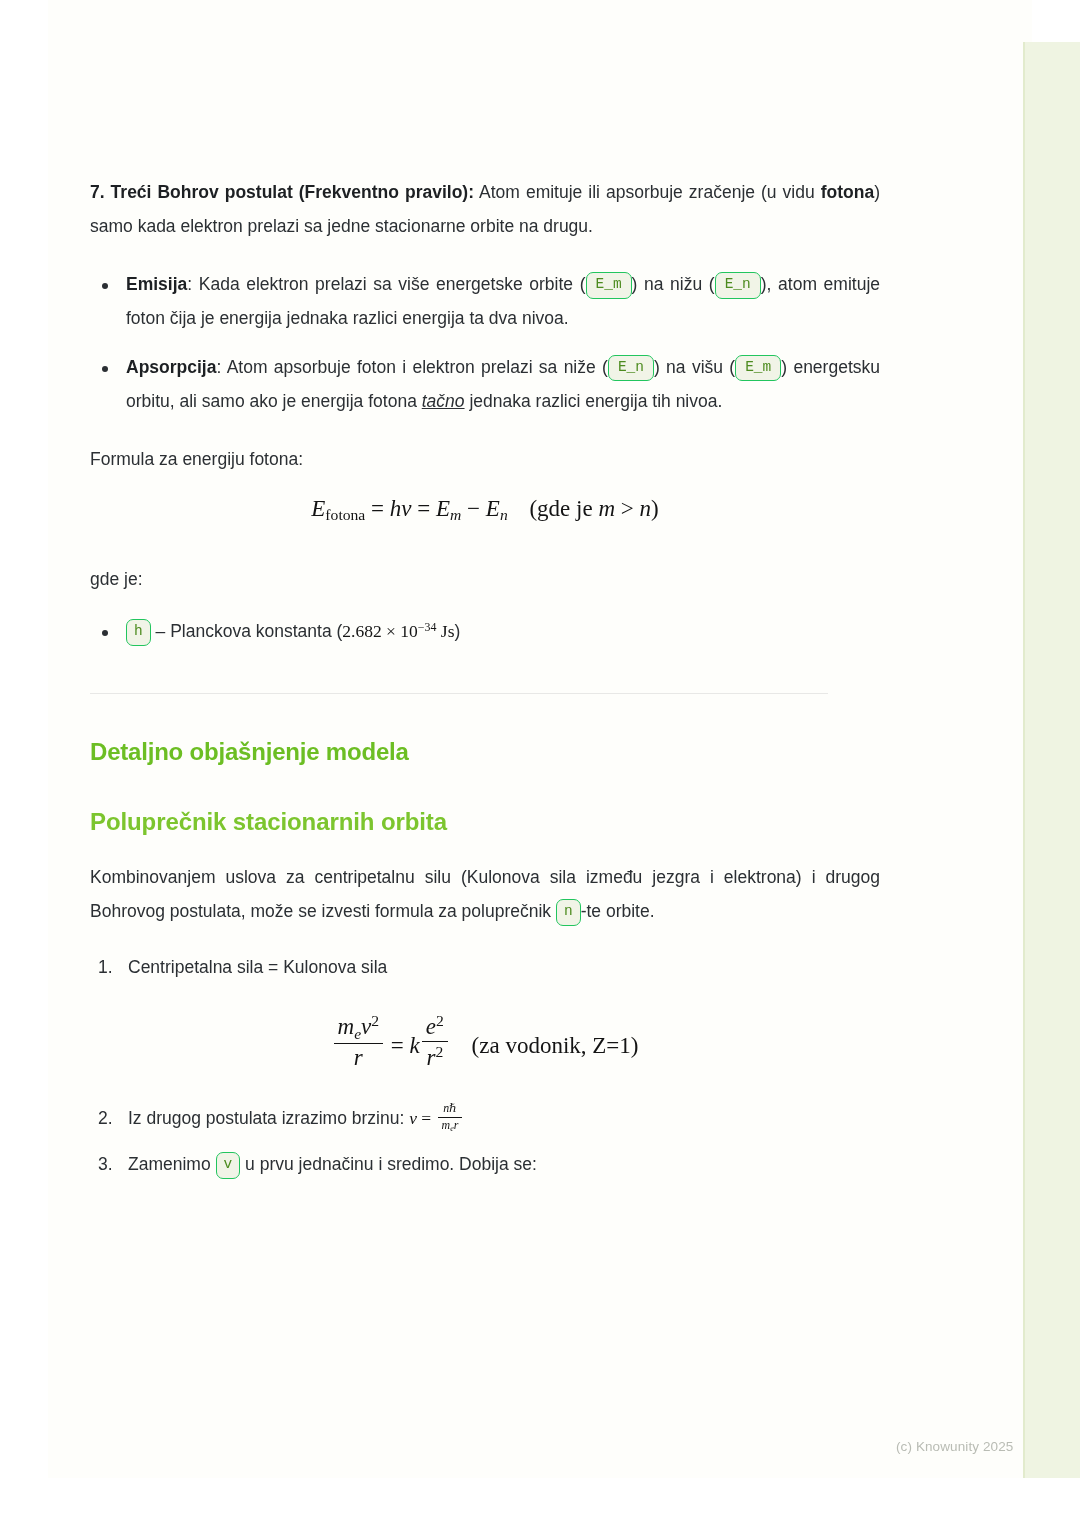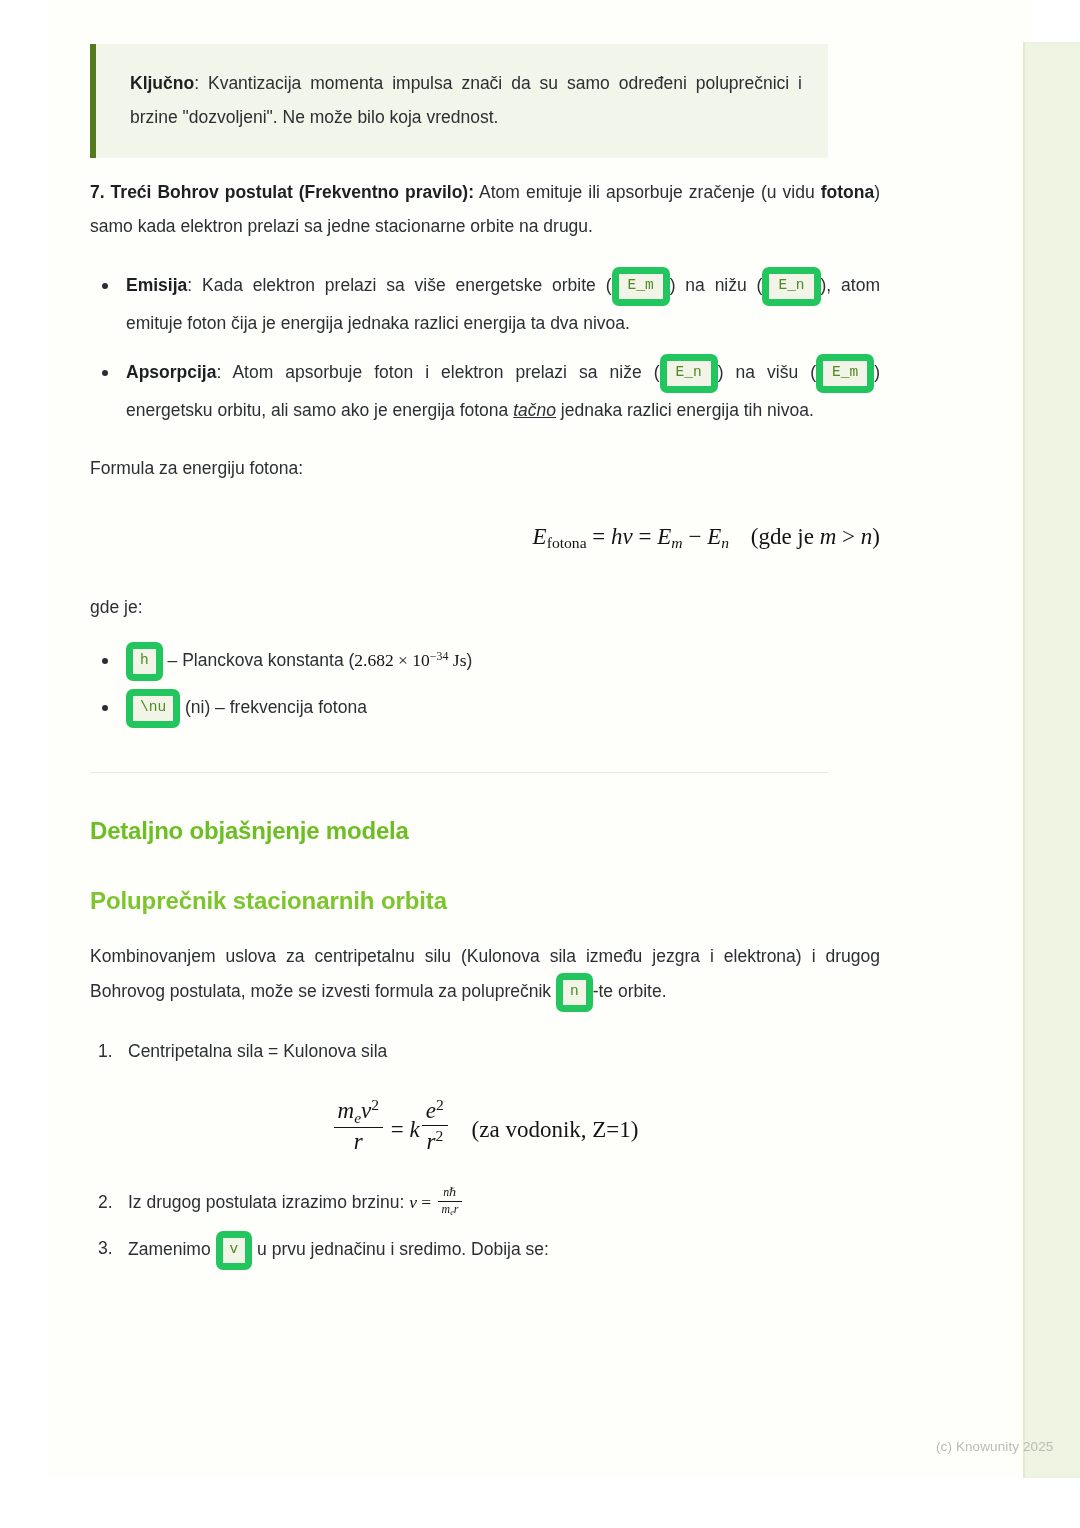--- a/index.html
+++ b/index.html
@@ -194,9 +194,6 @@
 
   <div class="right-panel"></div>
 
-  <div class="callout">
-    <p class="body-text"><b>Ključno</b><span>: Kvantizacija momenta impulsa znači da su samo određeni poluprečnici i brzine "dozvoljeni". Ne može bilo koja vrednost.</span></p>
-  </div>
 
   <div class="content" style="top:175px; position:absolute;">
 

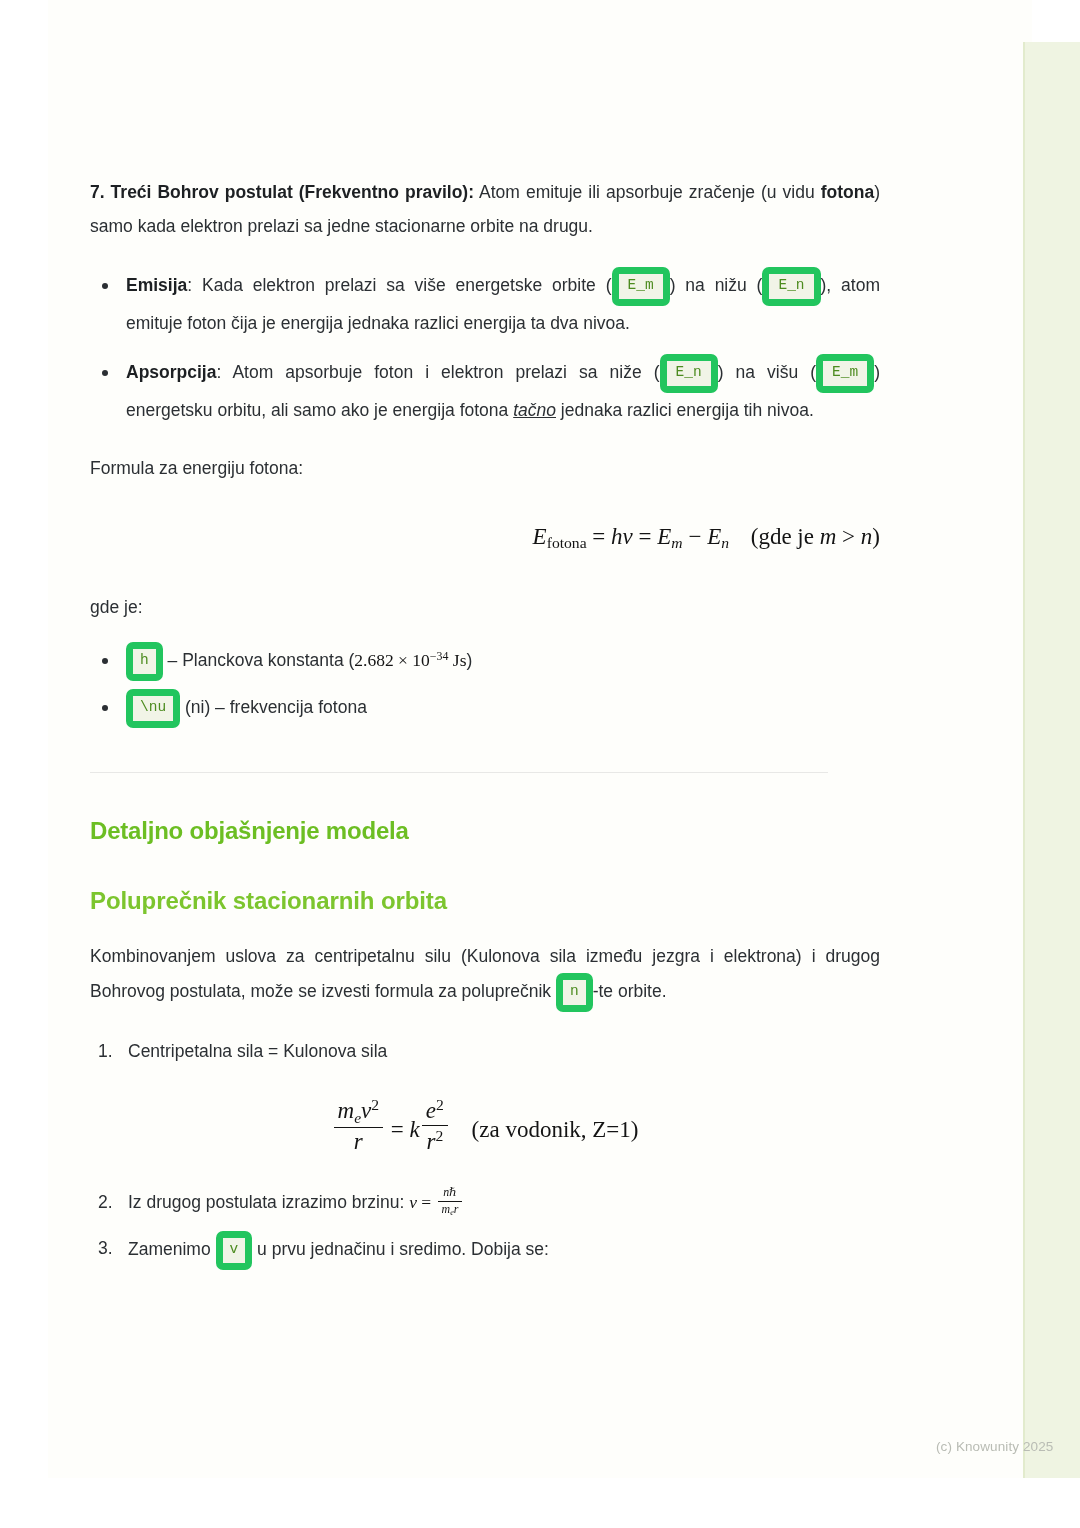--- a/index.html
+++ b/index.html
@@ -88,7 +88,7 @@
     font-size: 14.5px;
     color: #4c8b1f;
     background: #f1f4e7;
-    border: 7px solid #22c55e;
+    border: 1px solid #22c55e;
     border-radius: 7px;
     padding: 4px 9px 5px;
     line-height: 1.1;

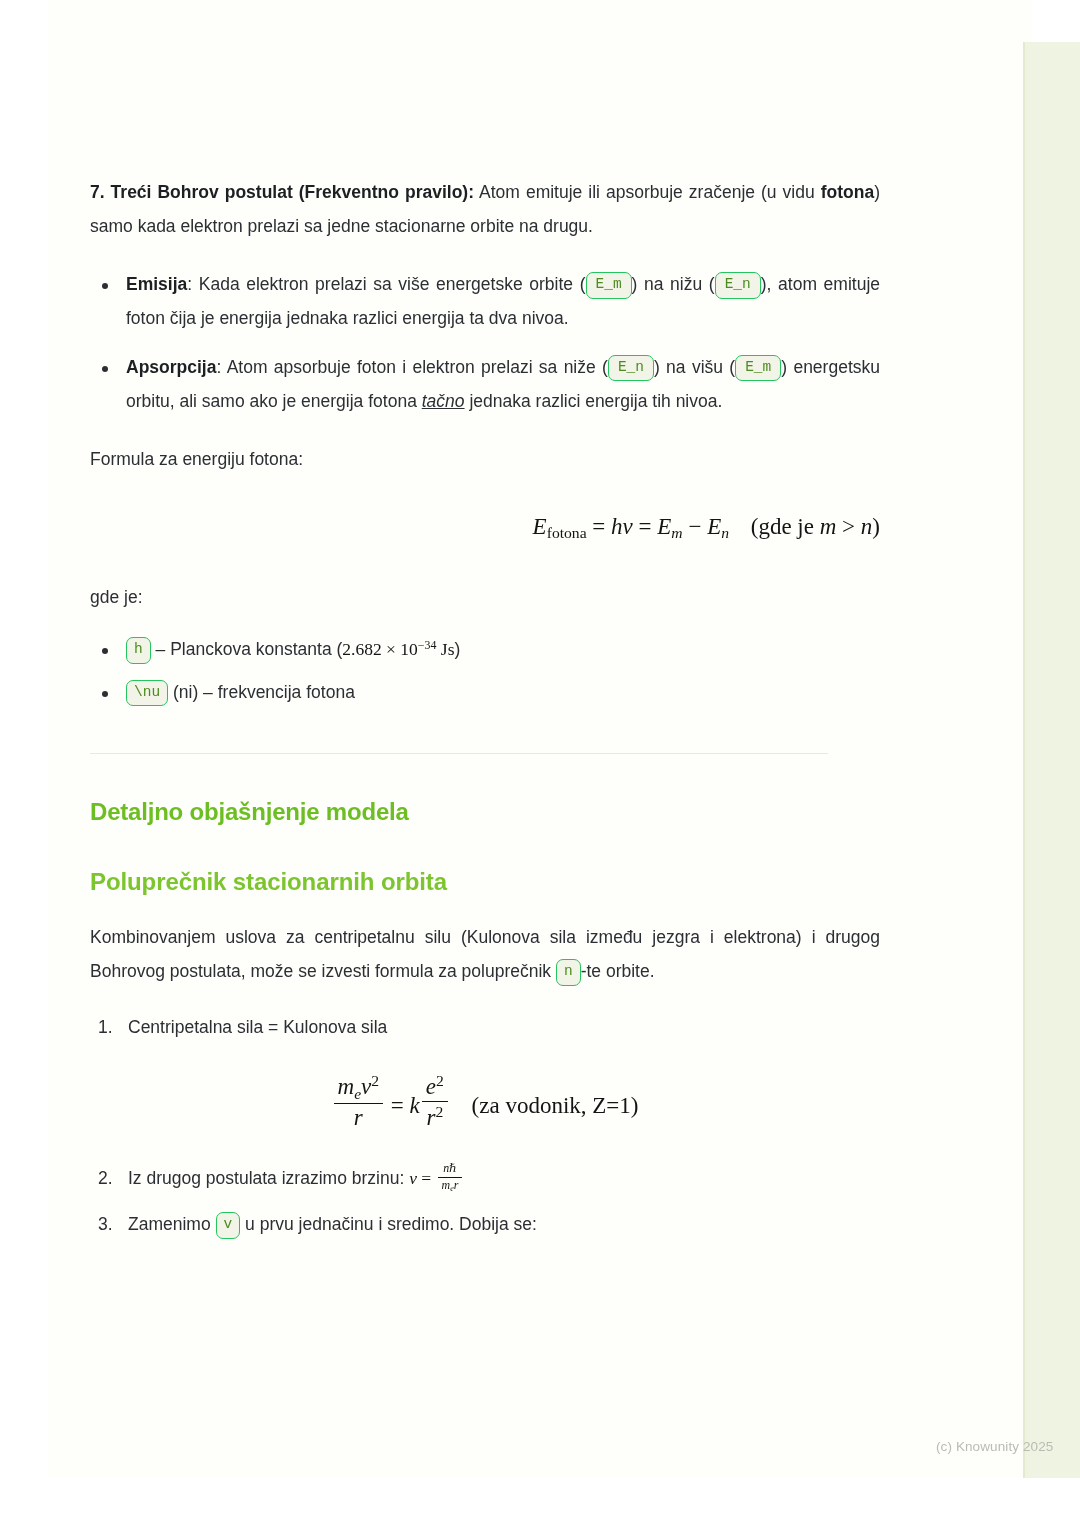--- a/index.html
+++ b/index.html
@@ -210,7 +210,7 @@
 
     <p class="body-text" style="margin-top:24px;">Formula za energiju fotona:</p>
 
-    <div class="math math-block" style="margin-top:38px;text-align:right;">
+    <div class="math math-block" style="margin-top:20px;">
       <span class="mi">E</span><span class="sub">fotona</span>
       <span>=</span>
       <span class="mi">hv</span>

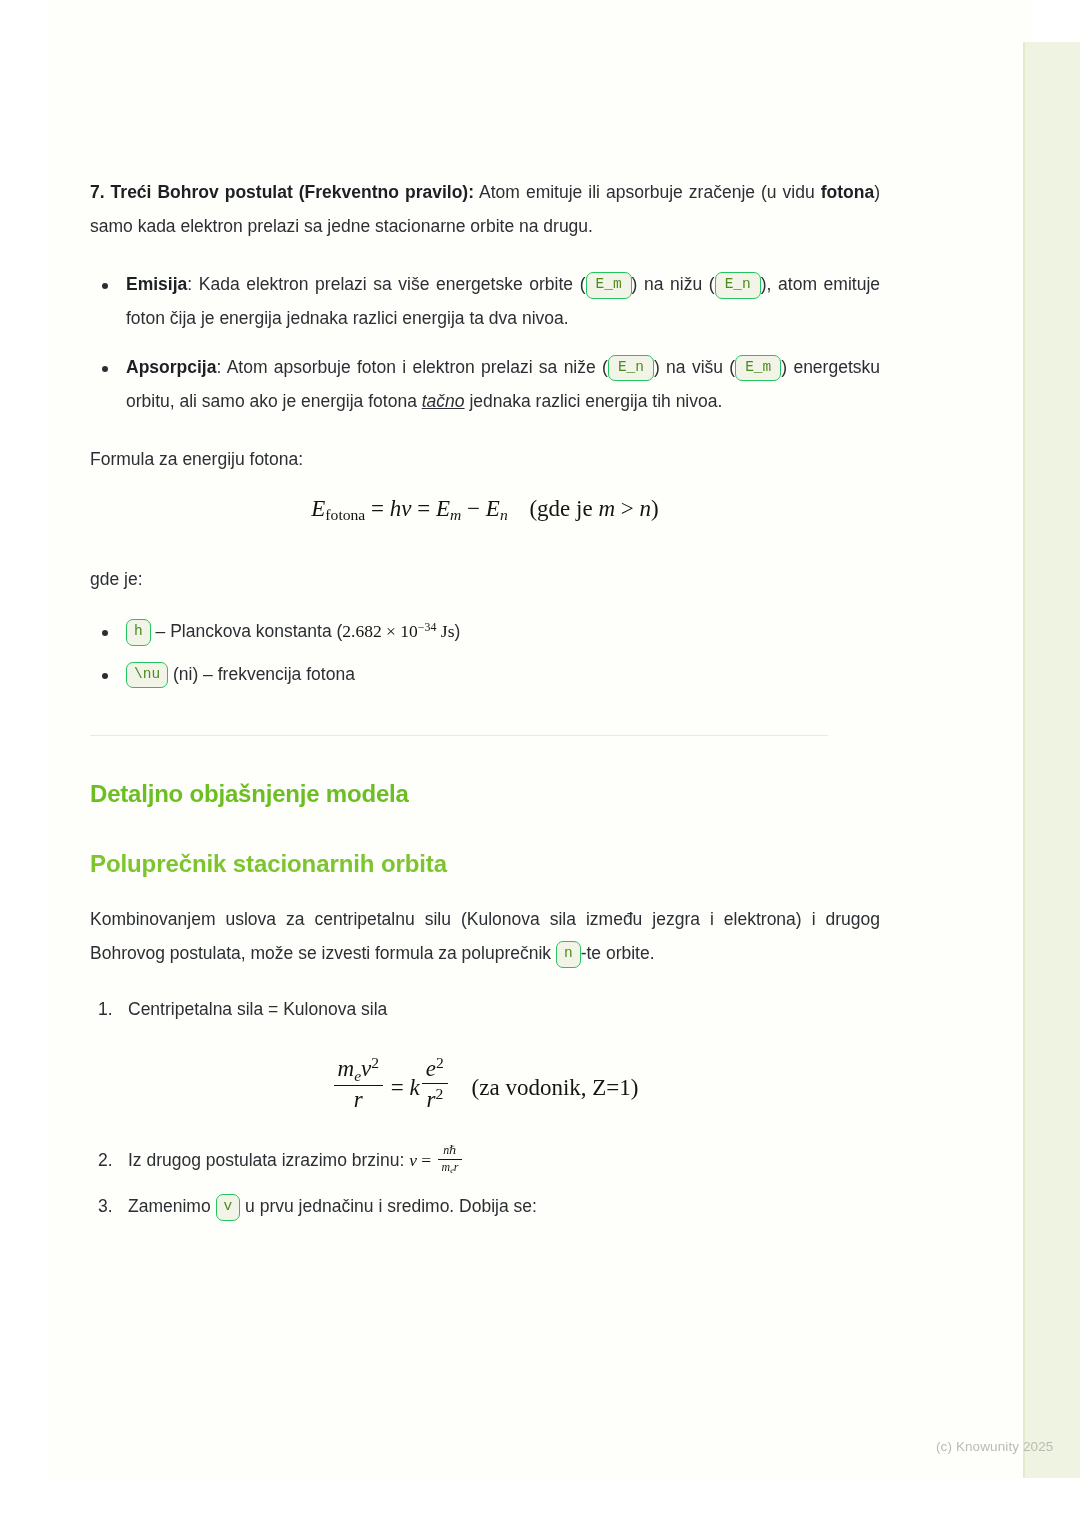--- a/index.html
+++ b/index.html
@@ -227,9 +227,6 @@
       <li>
         <p class="body-text"><code class="badge tight">h</code><span> – Planckova konstanta (</span><span class="math math-inline"><span>2.682</span><span> × </span><span>10</span><span class="sup">−34</span><span> Js</span></span><span>)</span></p>
       </li>
-      <li style="margin-top:8px;">
-        <p class="body-text"><code class="badge tight">\nu</code><span> (ni) – frekvencija fotona</span></p>
-      </li>
     </ul>
 
     <hr class="divider" style="margin-top:44px;">

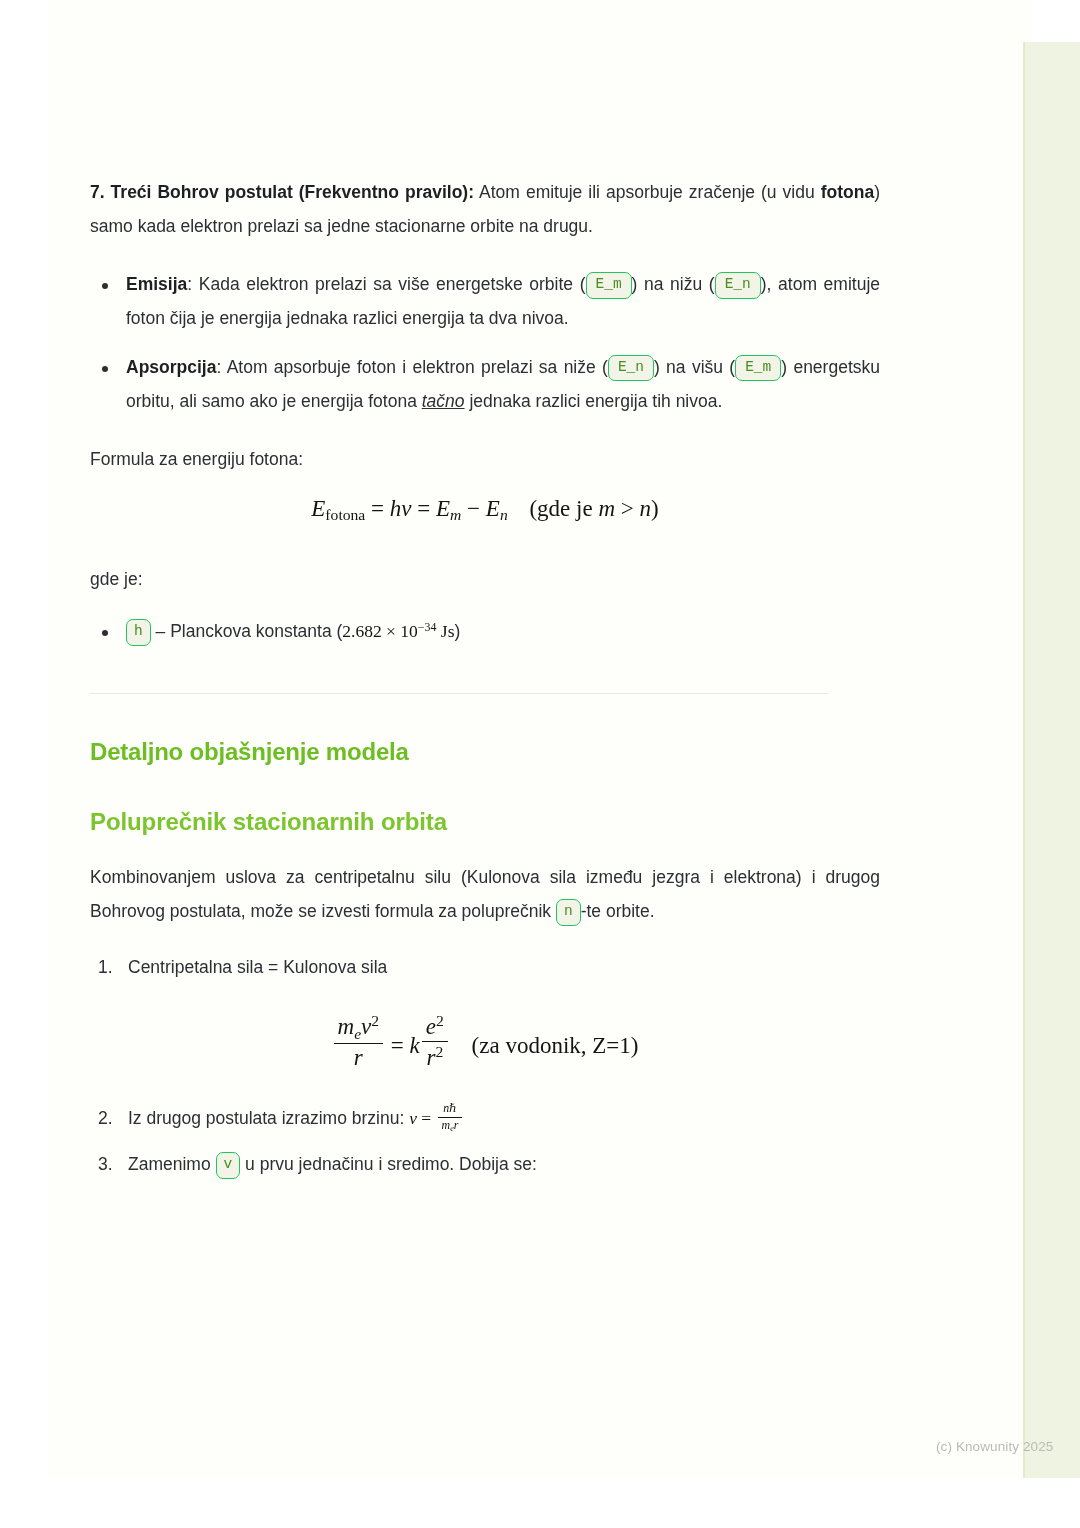--- a/index.html
+++ b/index.html
@@ -179,7 +179,7 @@
   
   .watermark {
     position: absolute;
-    left: 888px;
+    left: 848px;
     top: 1439px;
     font-size: 13.5px;
     color: #b9bcb4;

